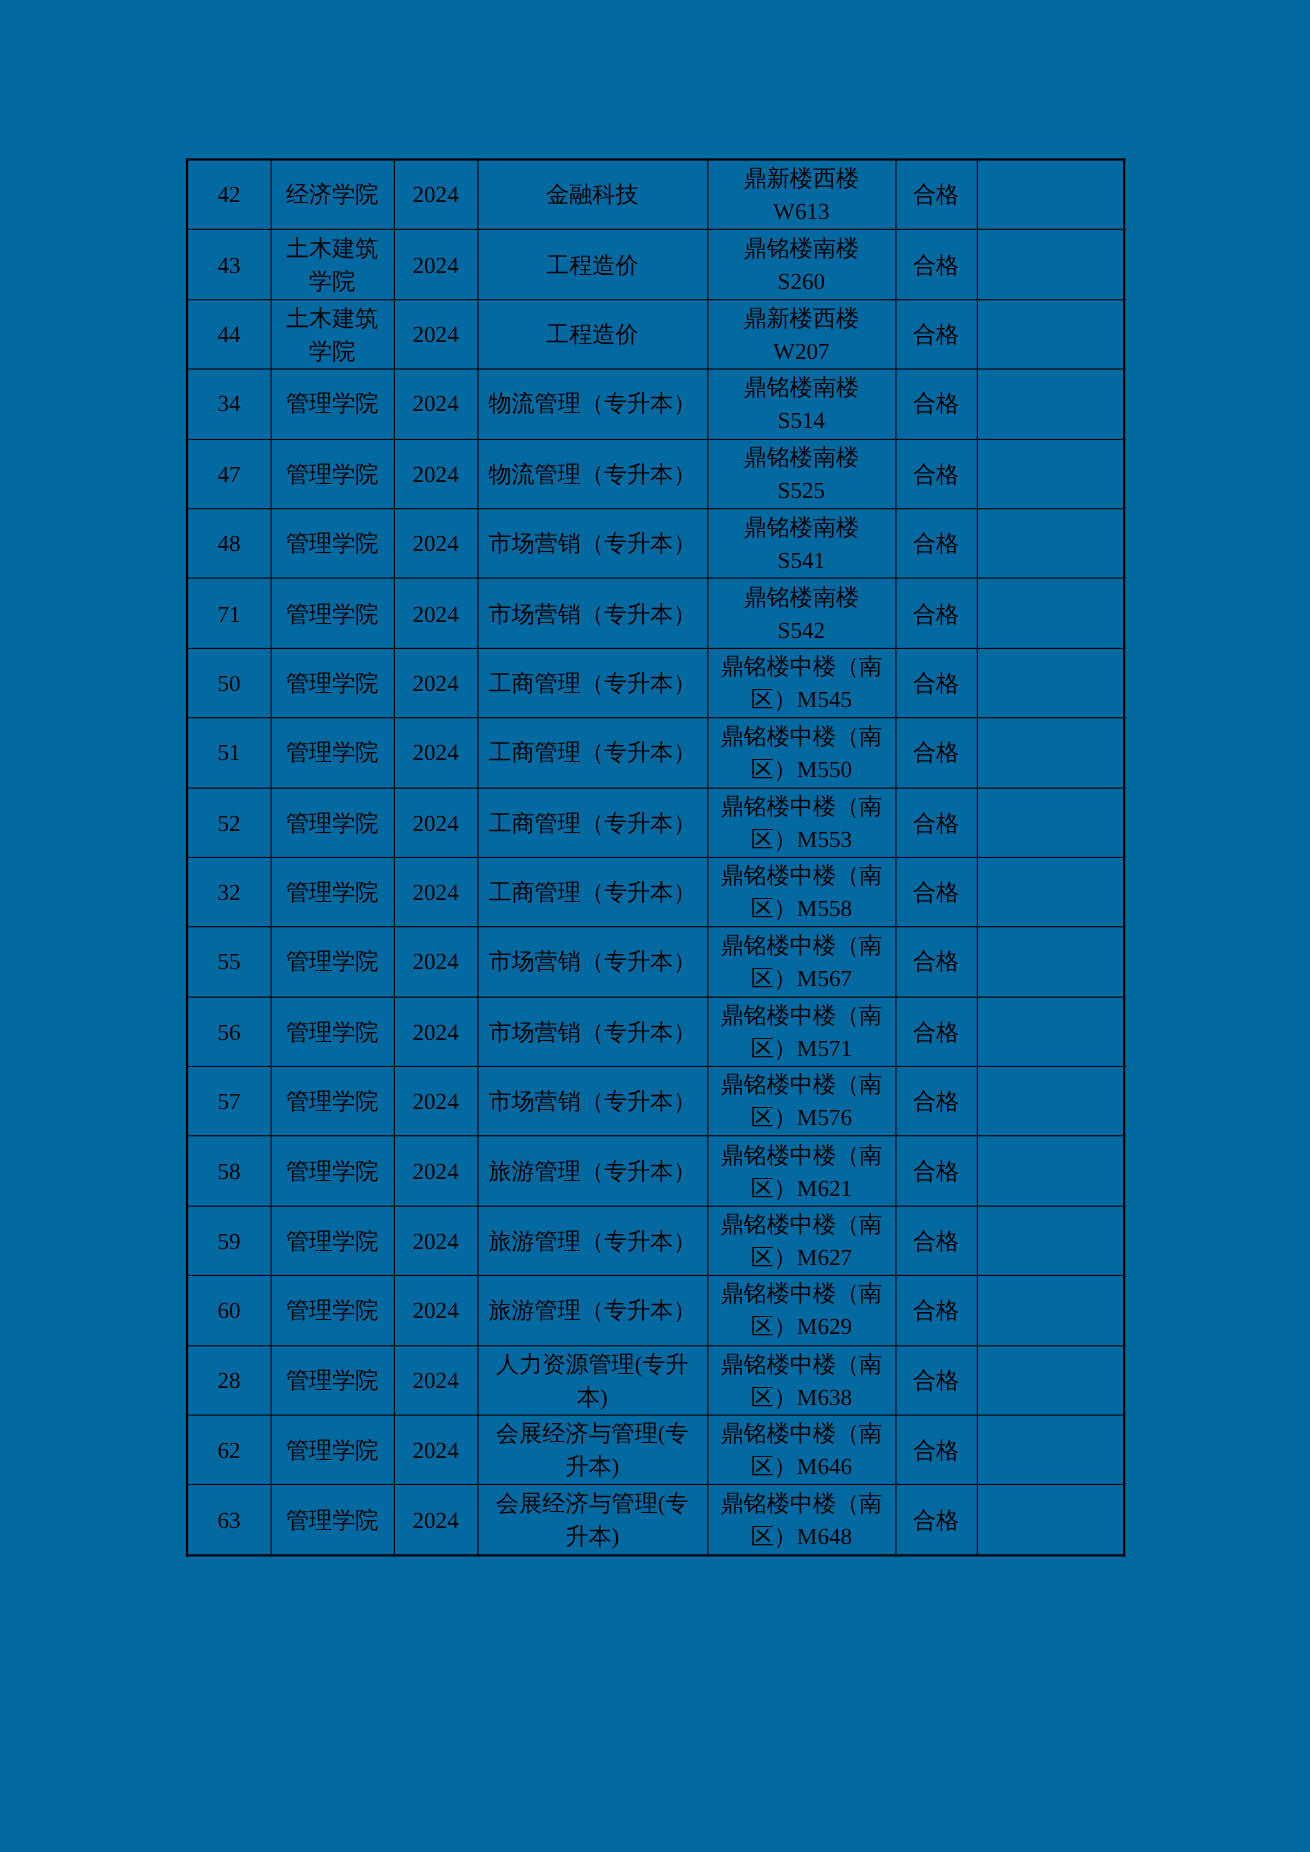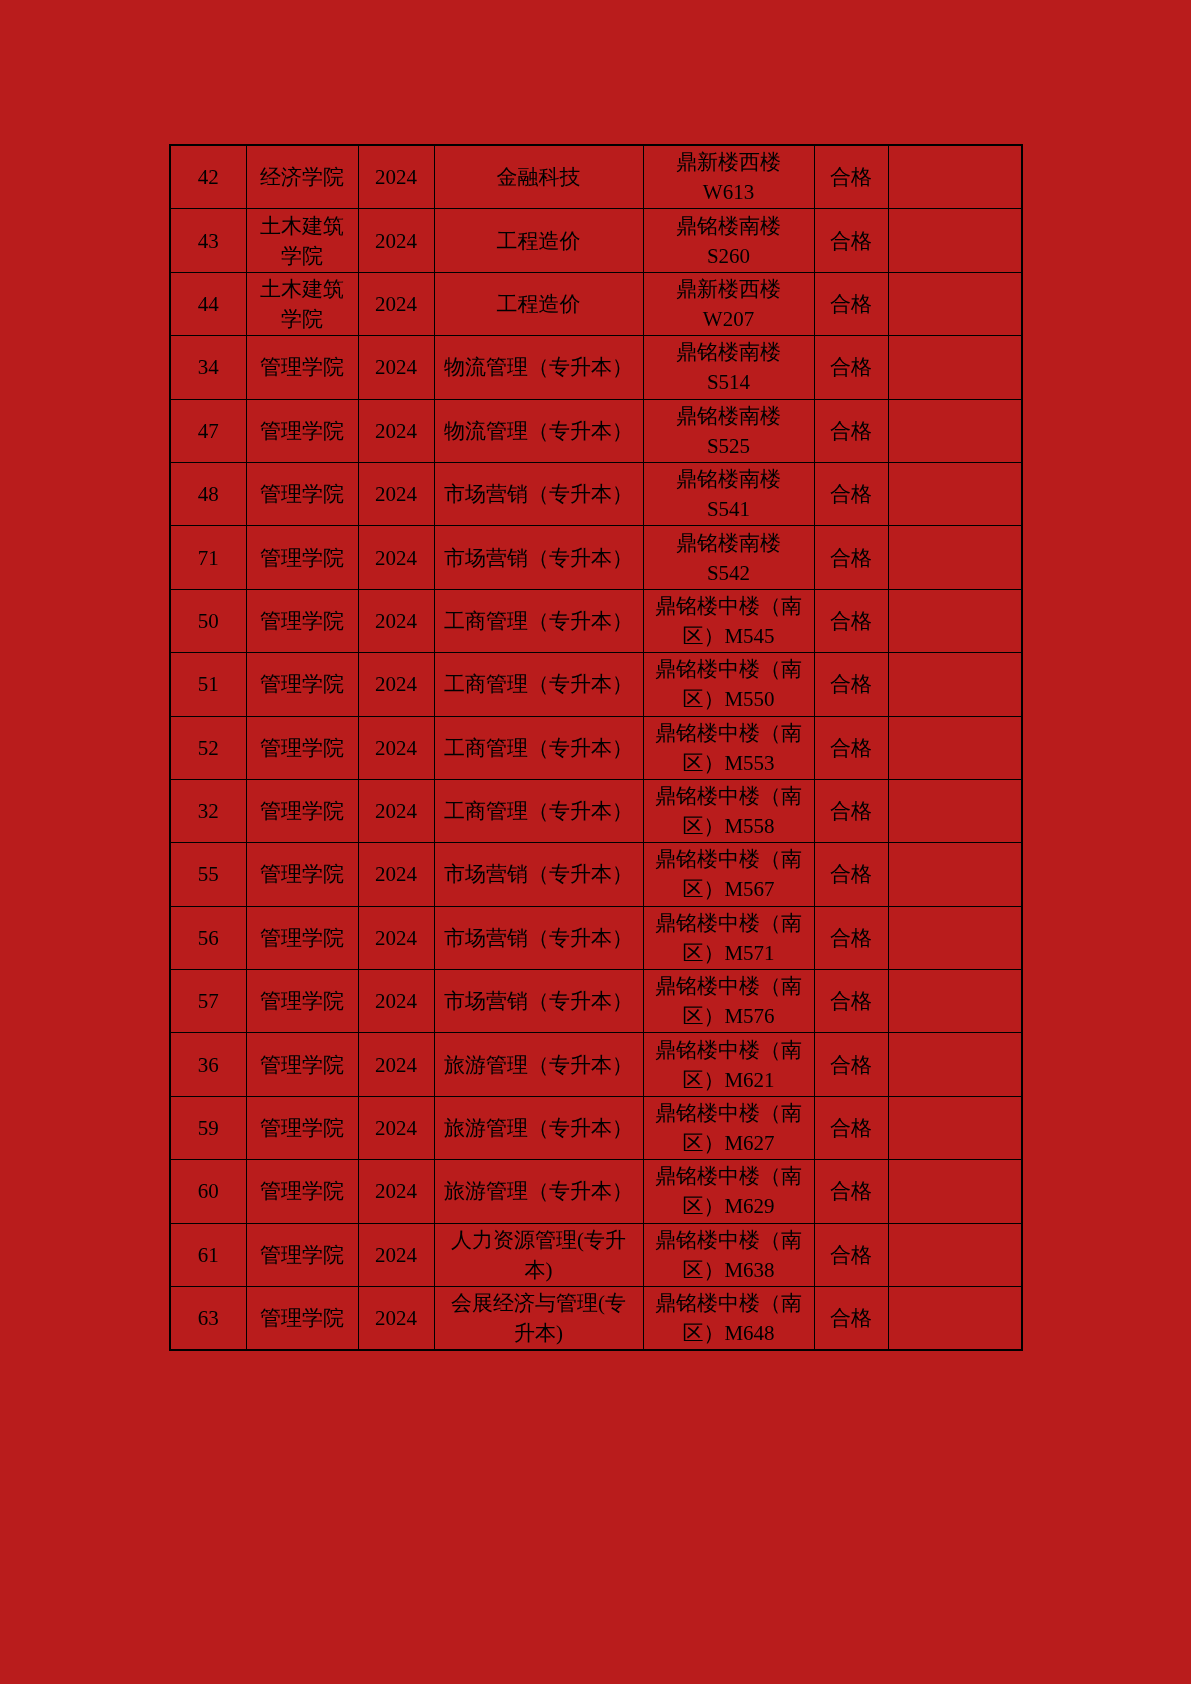--- a/index.html
+++ b/index.html
@@ -17,7 +17,7 @@
     position: relative;
     width: 1191px;
     height: 1684px;
-    background: #b91c1c;
+    background: #0369a1;
     overflow: hidden;
   }
   table.exam-table {

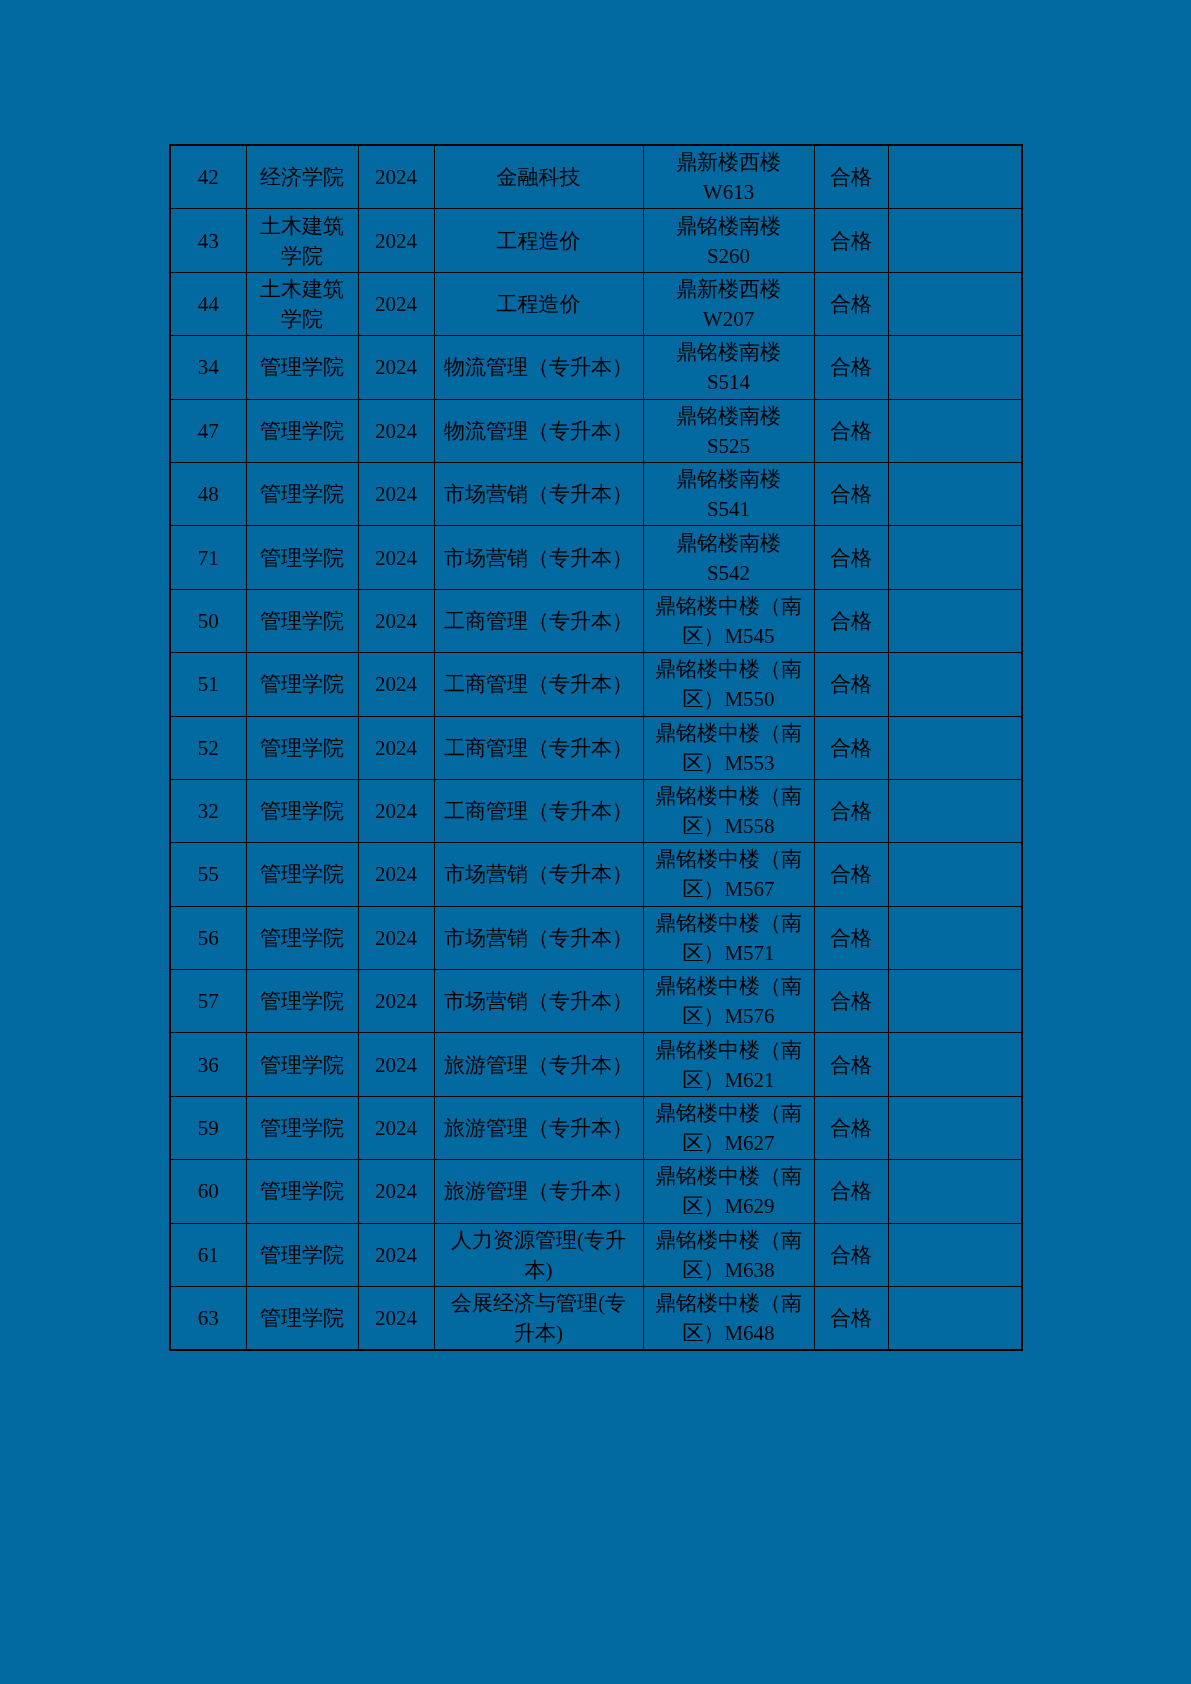--- a/index.html
+++ b/index.html
@@ -181,7 +181,7 @@
           <td></td>
         </tr>
         <tr>
-          <td>36</td>
+          <td>58</td>
           <td>管理学院</td>
           <td>2024</td>
           <td>旅游管理（专升本）</td>

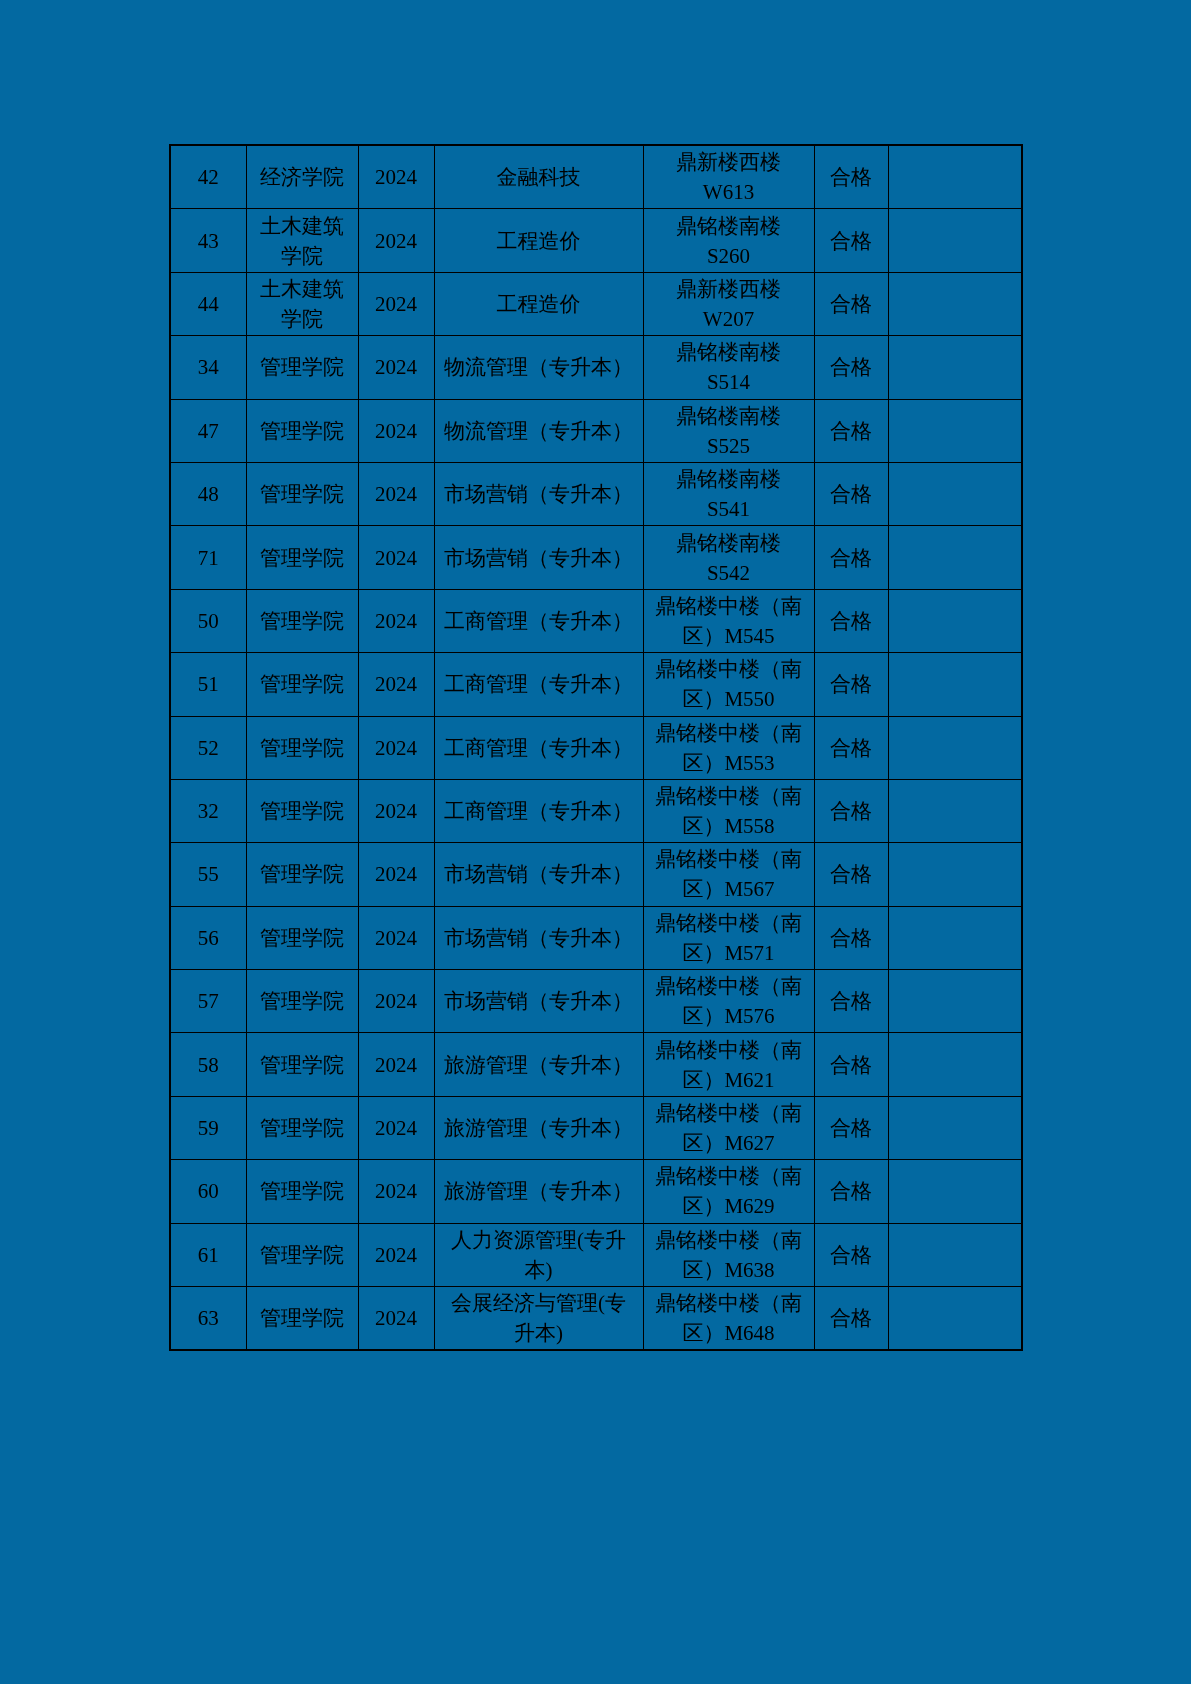--- a/index.html
+++ b/index.html
@@ -208,7 +208,7 @@
           <td></td>
         </tr>
         <tr>
-          <td>61</td>
+          <td>28</td>
           <td>管理学院</td>
           <td>2024</td>
           <td>人力资源管理(专升<br>本)</td>

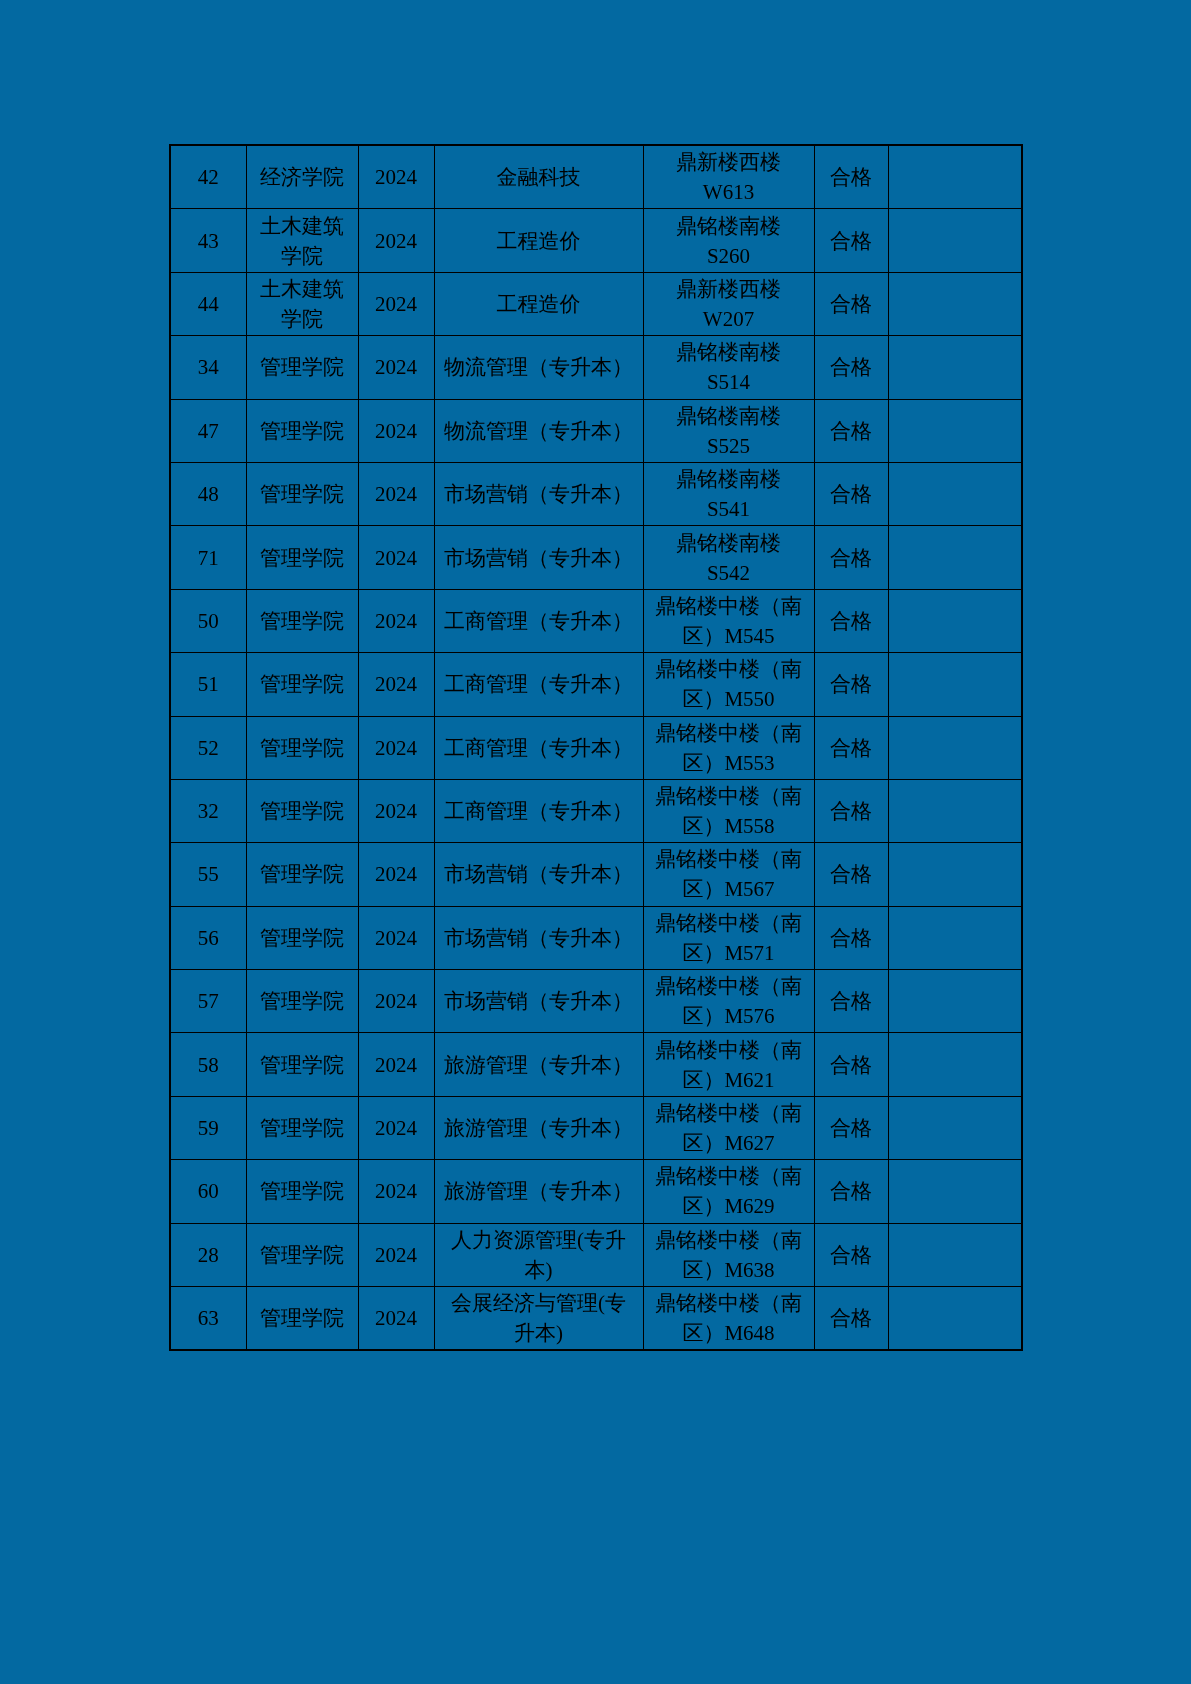--- a/index.html
+++ b/index.html
@@ -217,6 +217,15 @@
           <td></td>
         </tr>
         <tr>
+          <td>62</td>
+          <td>管理学院</td>
+          <td>2024</td>
+          <td>会展经济与管理(专<br>升本)</td>
+          <td>鼎铭楼中楼（南<br>区）M646</td>
+          <td>合格</td>
+          <td></td>
+        </tr>
+        <tr>
           <td>63</td>
           <td>管理学院</td>
           <td>2024</td>

